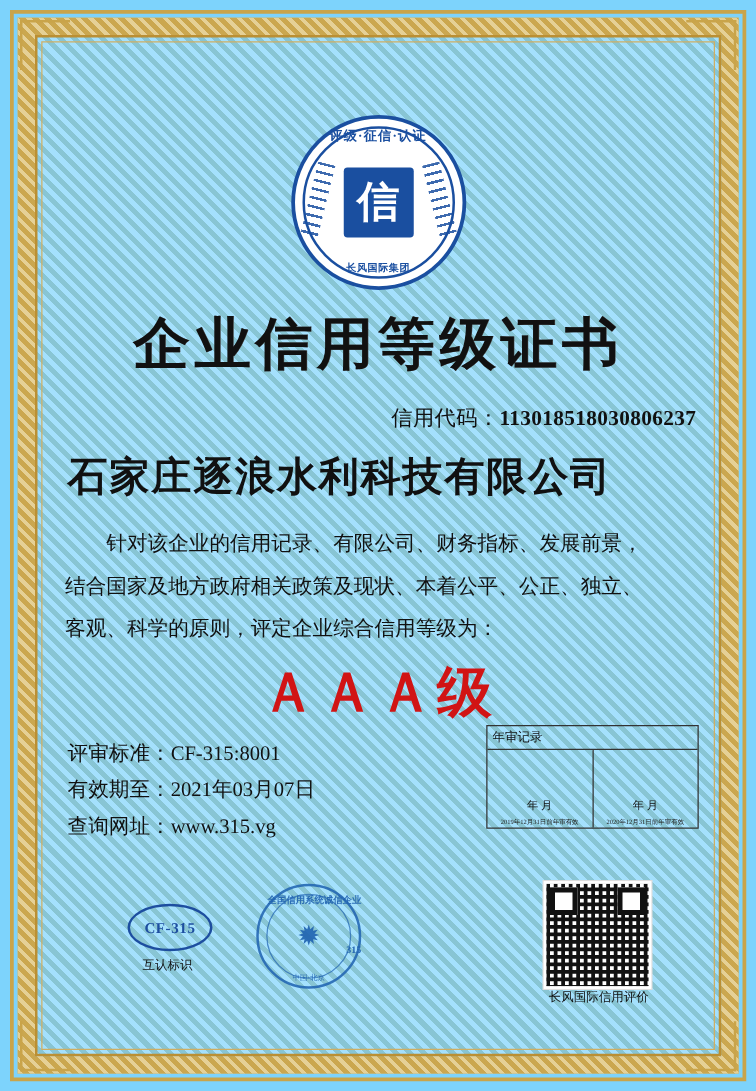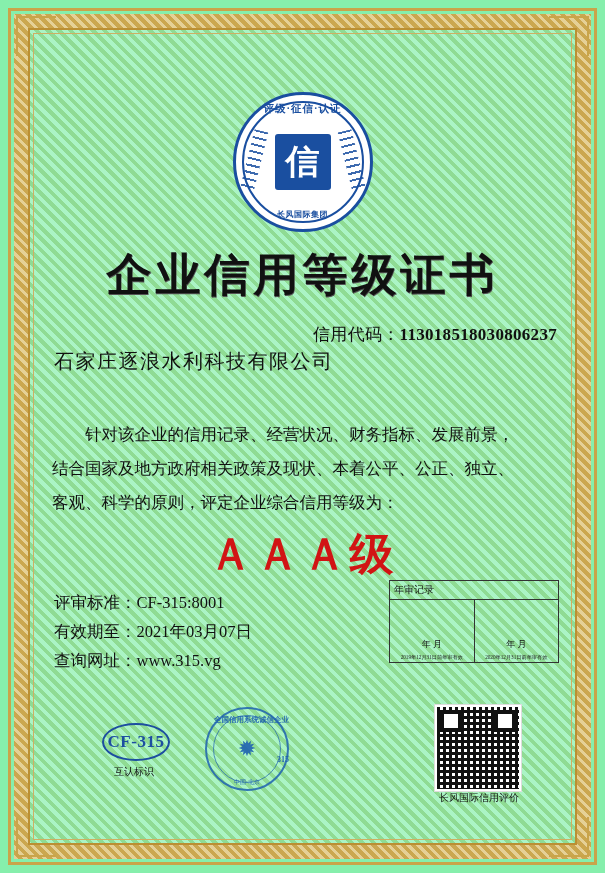--- a/index.html
+++ b/index.html
@@ -18,7 +18,7 @@
     position: relative;
     width: 605px;
     height: 873px;
-    background: #86efac;
+    background: #7dd3fc;
     box-sizing: border-box;
   }
 

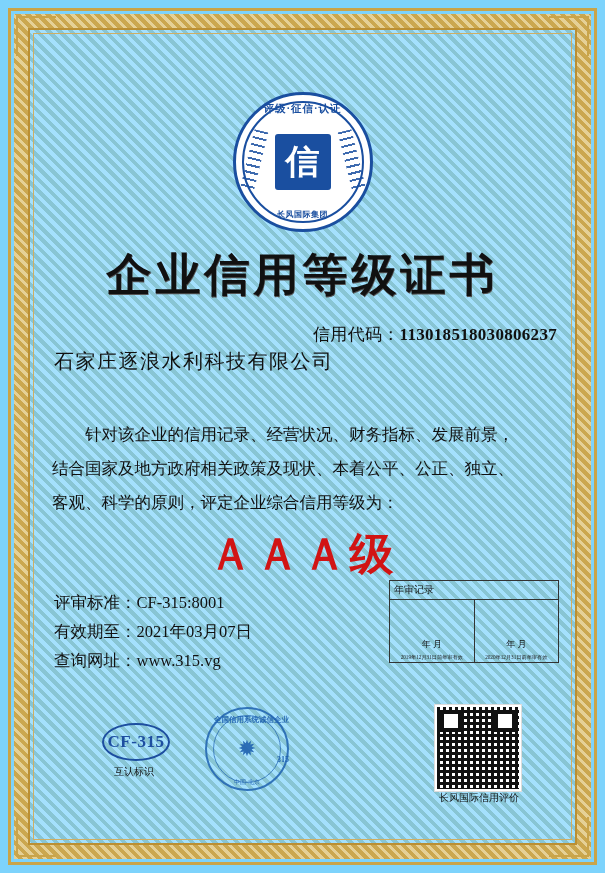--- a/index.html
+++ b/index.html
@@ -187,10 +187,10 @@
   
   .company-name {
     position: absolute;
-    top: 308px;
+    top: 320px;
     left: 14px;
-    font-size: 20px;
-    font-weight: normal;
+    font-size: 32px;
+    font-weight: bold;
     letter-spacing: 1.5px;
     color: #111;
   }

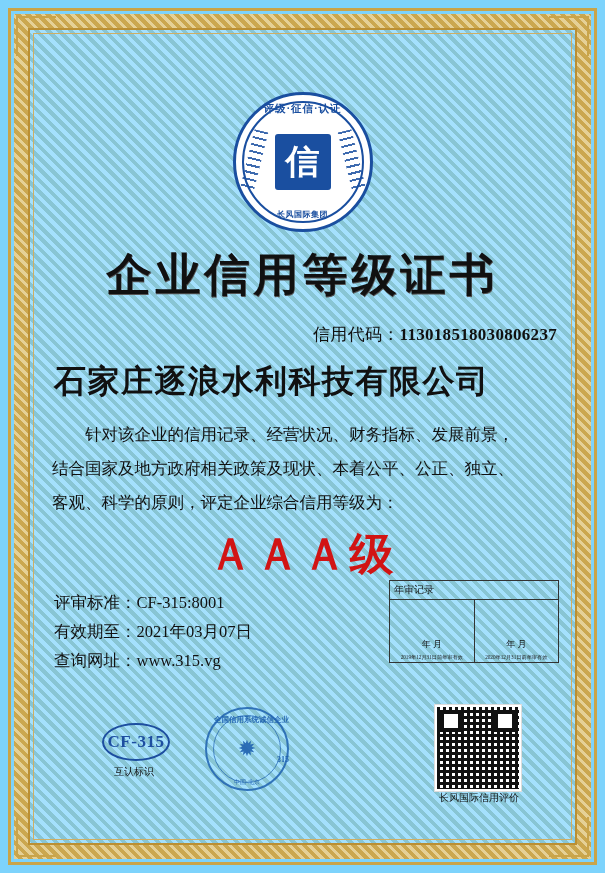--- a/index.html
+++ b/index.html
@@ -447,7 +447,7 @@
     <div class="company-name">石家庄逐浪水利科技有限公司</div>
 
     <div class="body-text">
-      <div><span class="indent"></span><span>针对该企业的信用记录、经营状况、财务指标、发展前景，</span></div>
+      <div><span class="indent"></span><span>针对该企业的信用记录、有限公司、财务指标、发展前景，</span></div>
       <div>结合国家及地方政府相关政策及现状、本着公平、公正、独立、</div>
       <div>客观、科学的原则，评定企业综合信用等级为：</div>
     </div>

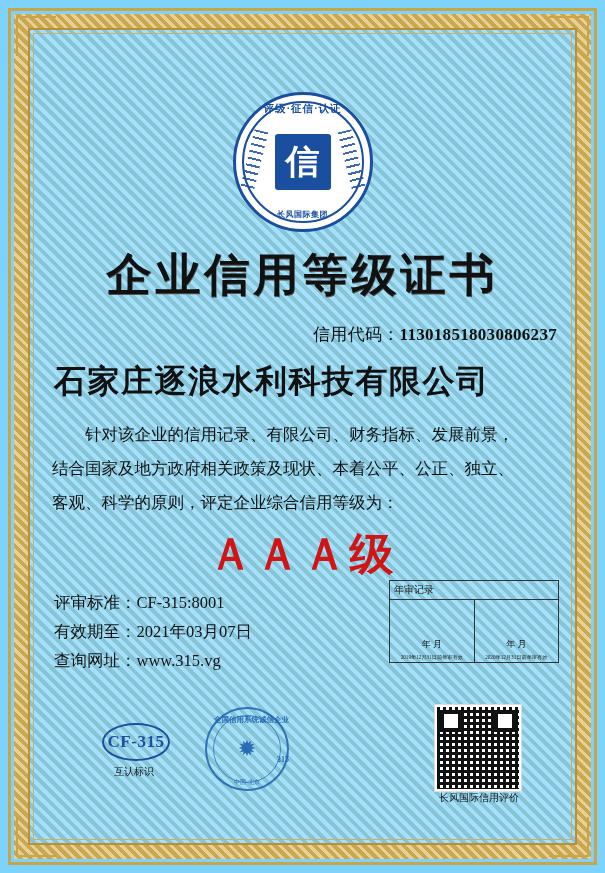--- a/index.html
+++ b/index.html
@@ -296,7 +296,7 @@
     border: 2px solid #1d4ea0;
     border-radius: 50%;
     color: #1d4ea0;
-    font-size: 17px;
+    font-size: 12px;
     font-weight: bold;
     display: flex;
     align-items: center;

